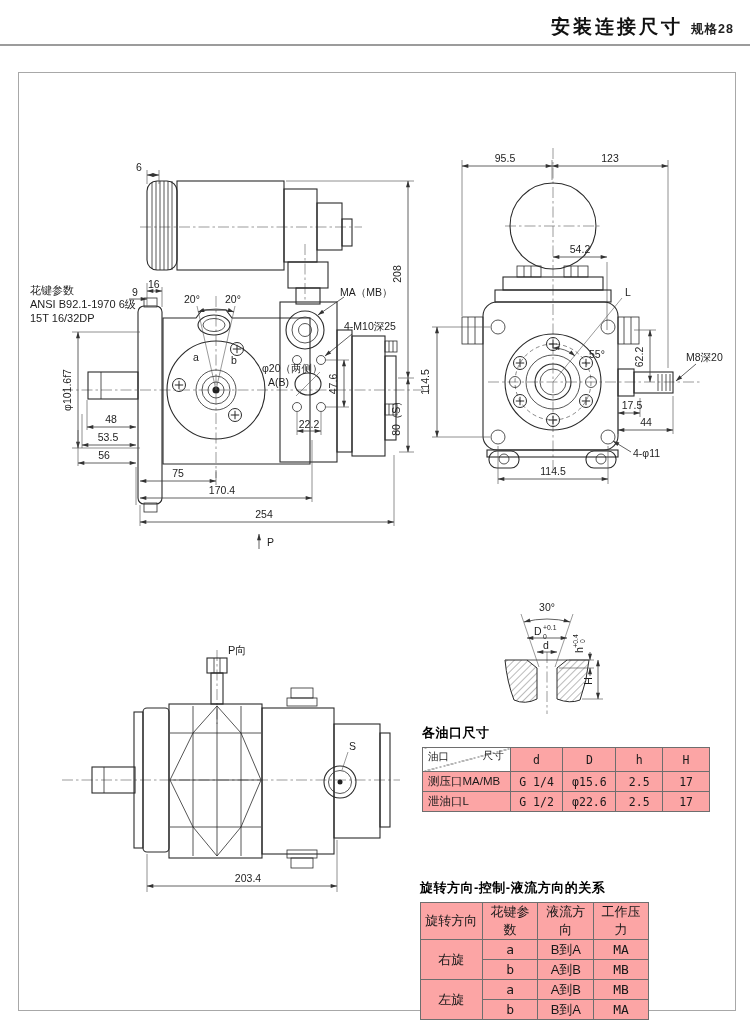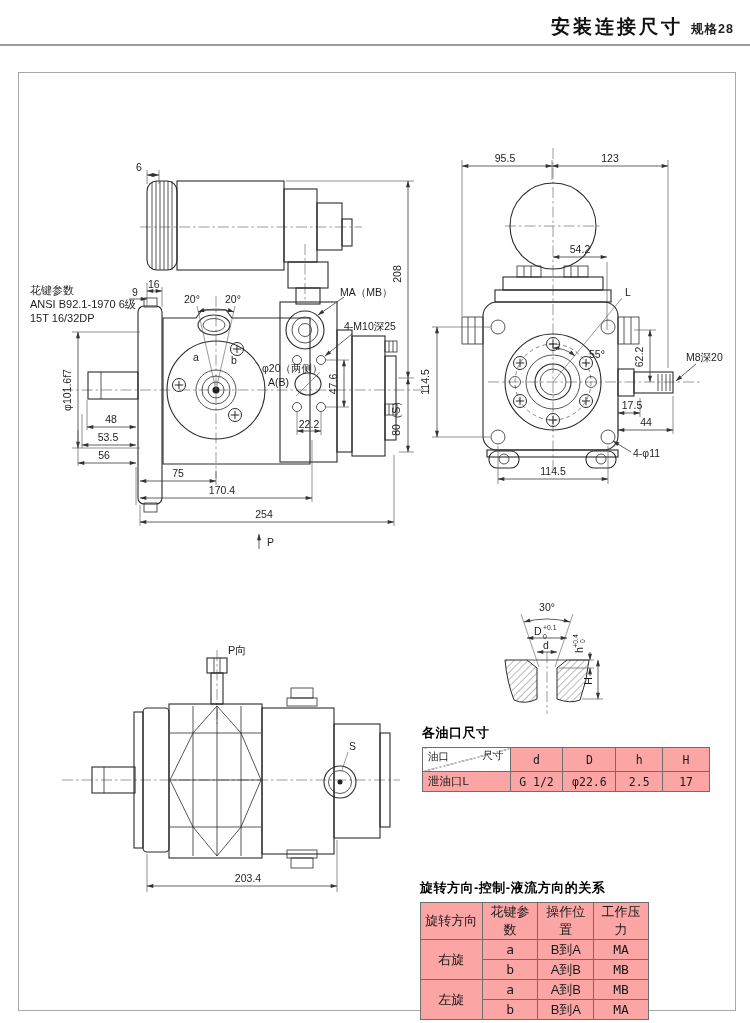--- a/index.html
+++ b/index.html
@@ -419,6 +419,13 @@
         <td class="mono">H</td>
       </tr>
       <tr>
+        <td class="n">测压口MA/MB</td>
+        <td class="mono">G 1/4</td>
+        <td class="mono">φ15.6</td>
+        <td class="mono">2.5</td>
+        <td class="mono">17</td>
+      </tr>
+      <tr>
         <td class="n">泄油口L</td>
         <td class="mono">G 1/2</td>
         <td class="mono">φ22.6</td>

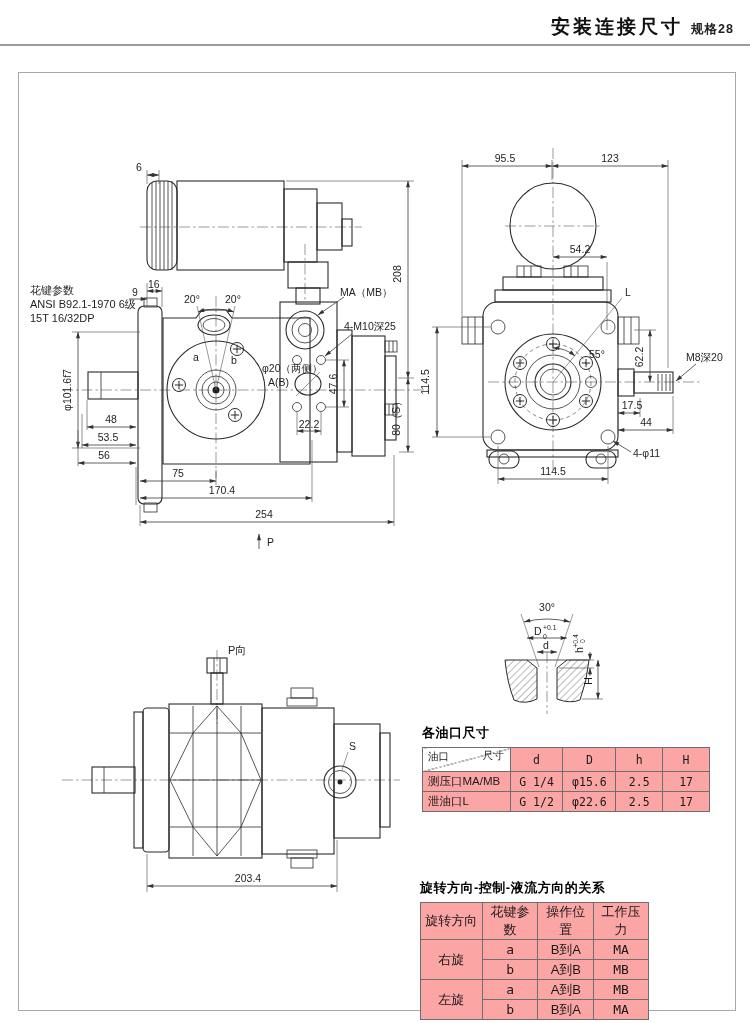--- a/index.html
+++ b/index.html
@@ -449,7 +449,7 @@
           <tr class="hd">
         <td>旋转方向</td>
         <td>花键参数</td>
-        <td>操作位置</td>
+        <td>液流方向</td>
         <td>工作压力</td>
       </tr>
       <tr>

